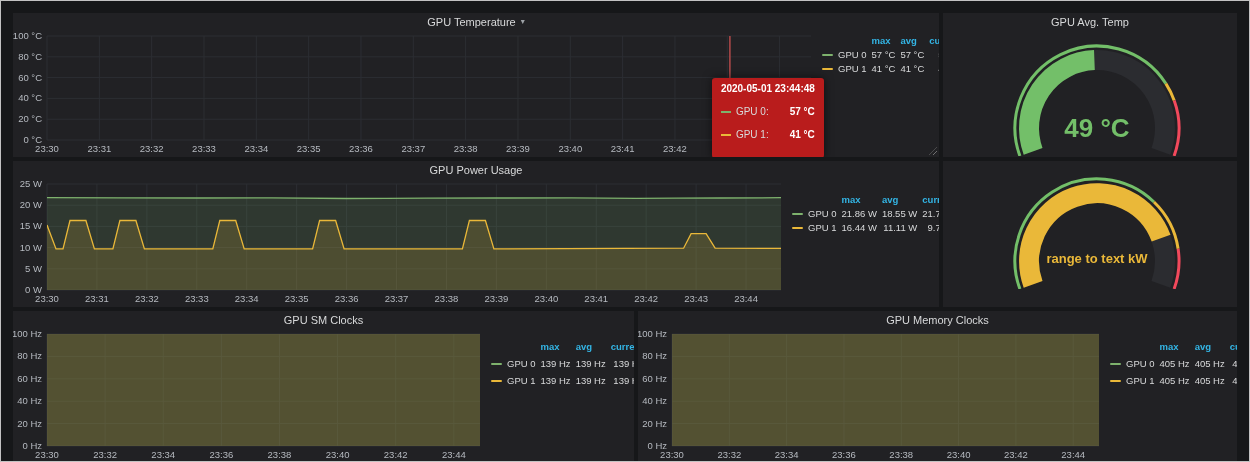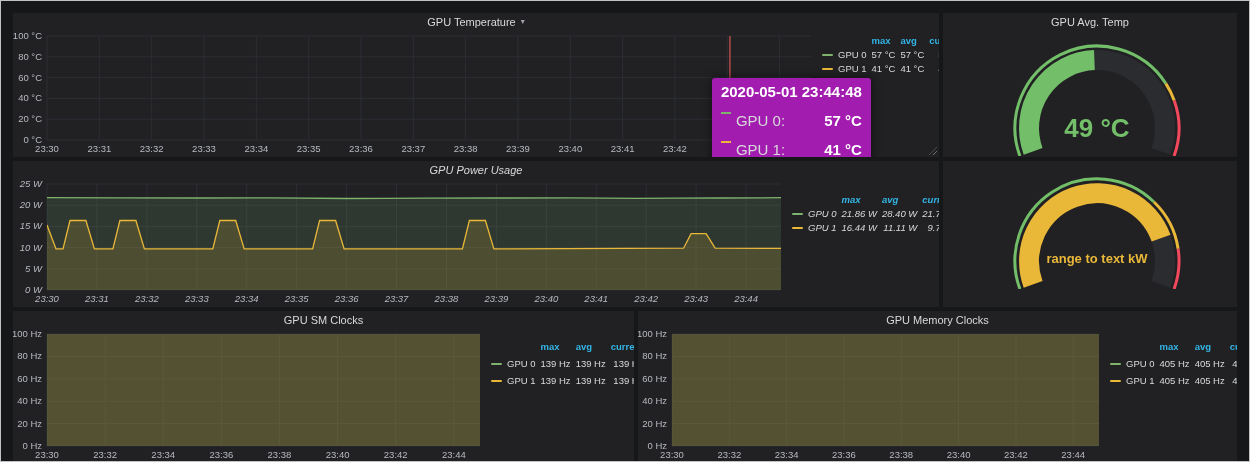--- a/index.html
+++ b/index.html
@@ -31,7 +31,7 @@
   .ln{text-align:right;}
   .swatch{display:inline-block;width:11px;height:2px;margin-right:5px;vertical-align:middle;border-radius:1px;}
   .tick{fill:#b6bac0;font-size:9.5px;font-family:"Liberation Sans",sans-serif;}
-  .tooltip{position:absolute;background:#a21caf;border-radius:3px;padding:5px 9px 6px 9px;font-size:15px;
+  .tooltip{position:absolute;background:#b91c1c;border-radius:3px;padding:5px 9px 6px 9px;font-size:10px;
            color:#d8d9da;box-shadow:0 0 10px rgba(0,0,0,.55);z-index:5;white-space:nowrap;}
   .tt-time{font-weight:700;color:#ffffff;margin-bottom:3px;}
   .tt-row{display:flex;margin:12px 0;}

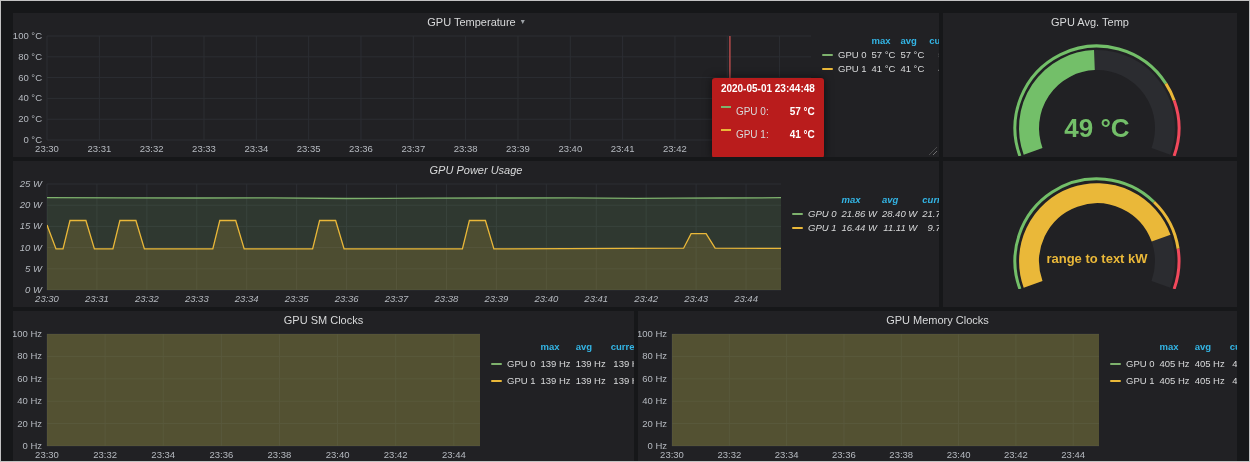--- a/index.html
+++ b/index.html
@@ -34,7 +34,7 @@
   .tooltip{position:absolute;background:#b91c1c;border-radius:3px;padding:5px 9px 6px 9px;font-size:10px;
            color:#d8d9da;box-shadow:0 0 10px rgba(0,0,0,.55);z-index:5;white-space:nowrap;}
   .tt-time{font-weight:700;color:#ffffff;margin-bottom:3px;}
-  .tt-row{display:flex;margin:12px 0;}
+  .tt-row{display:flex;align-items:center;margin:12px 0;}
   .tt-dash{width:10px;height:2px;margin-right:5px;}
   .tt-val{font-weight:700;color:#ffffff;margin-left:auto;padding-left:12px;}
   .resize-handle{position:absolute;right:2px;bottom:2px;width:8px;height:8px;opacity:.75;

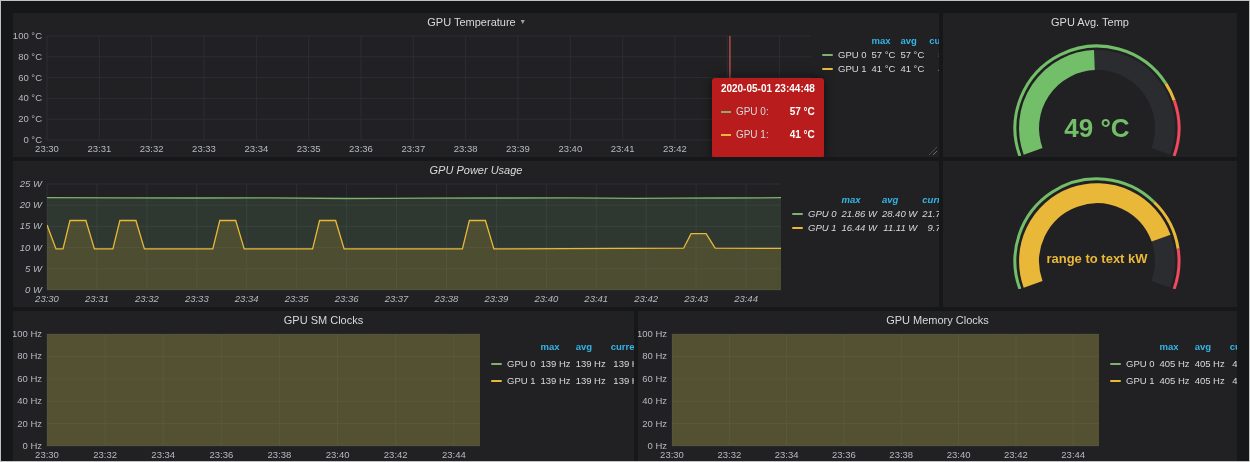--- a/index.html
+++ b/index.html
@@ -9,7 +9,7 @@
   .panel{position:relative;background:#212124;box-sizing:border-box;overflow:hidden;}
   .w-temp{width:926px;height:144px;}
   .w-g1{flex:1;height:144px;}
-  .w-pow{width:926px;height:146px;font-style:italic;}
+  .w-pow{width:926px;height:146px;}
   .w-g2{flex:1;height:146px;}
   .w-sm{width:621px;height:152px;}
   .w-mem{flex:1;height:152px;}

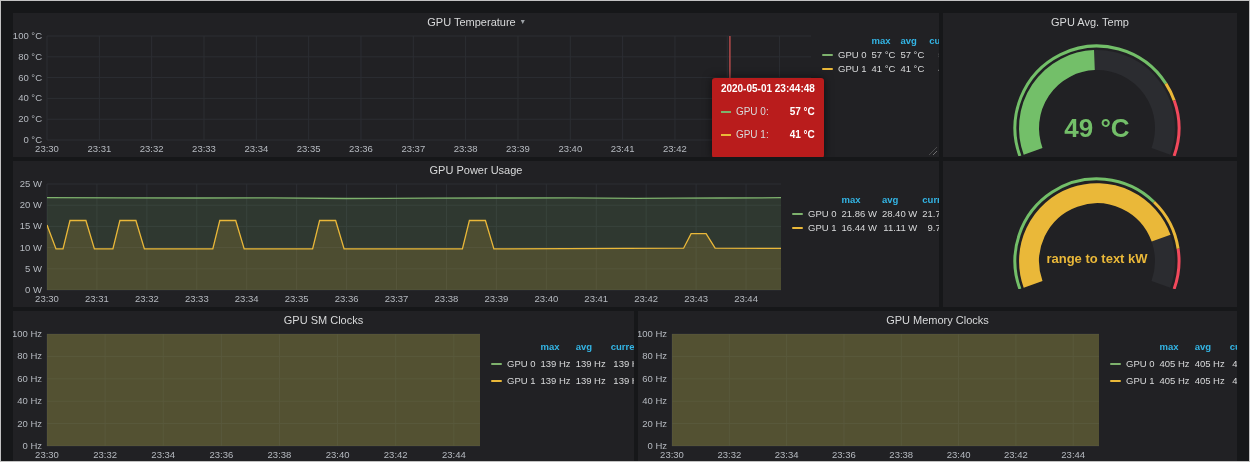--- a/index.html
+++ b/index.html
@@ -243,7 +243,7 @@
                 <tr>
                   <td class="ln"><span class="swatch" style="background: rgb(126, 178, 109);"></span>GPU 0</td>
                   <td class="lv">21.86 W</td>
-                  <td class="lv">28.40 W</td>
+                  <td class="lv">18.55 W</td>
                   <td class="lv">21.77 W</td>
                 </tr>
                 <tr>

